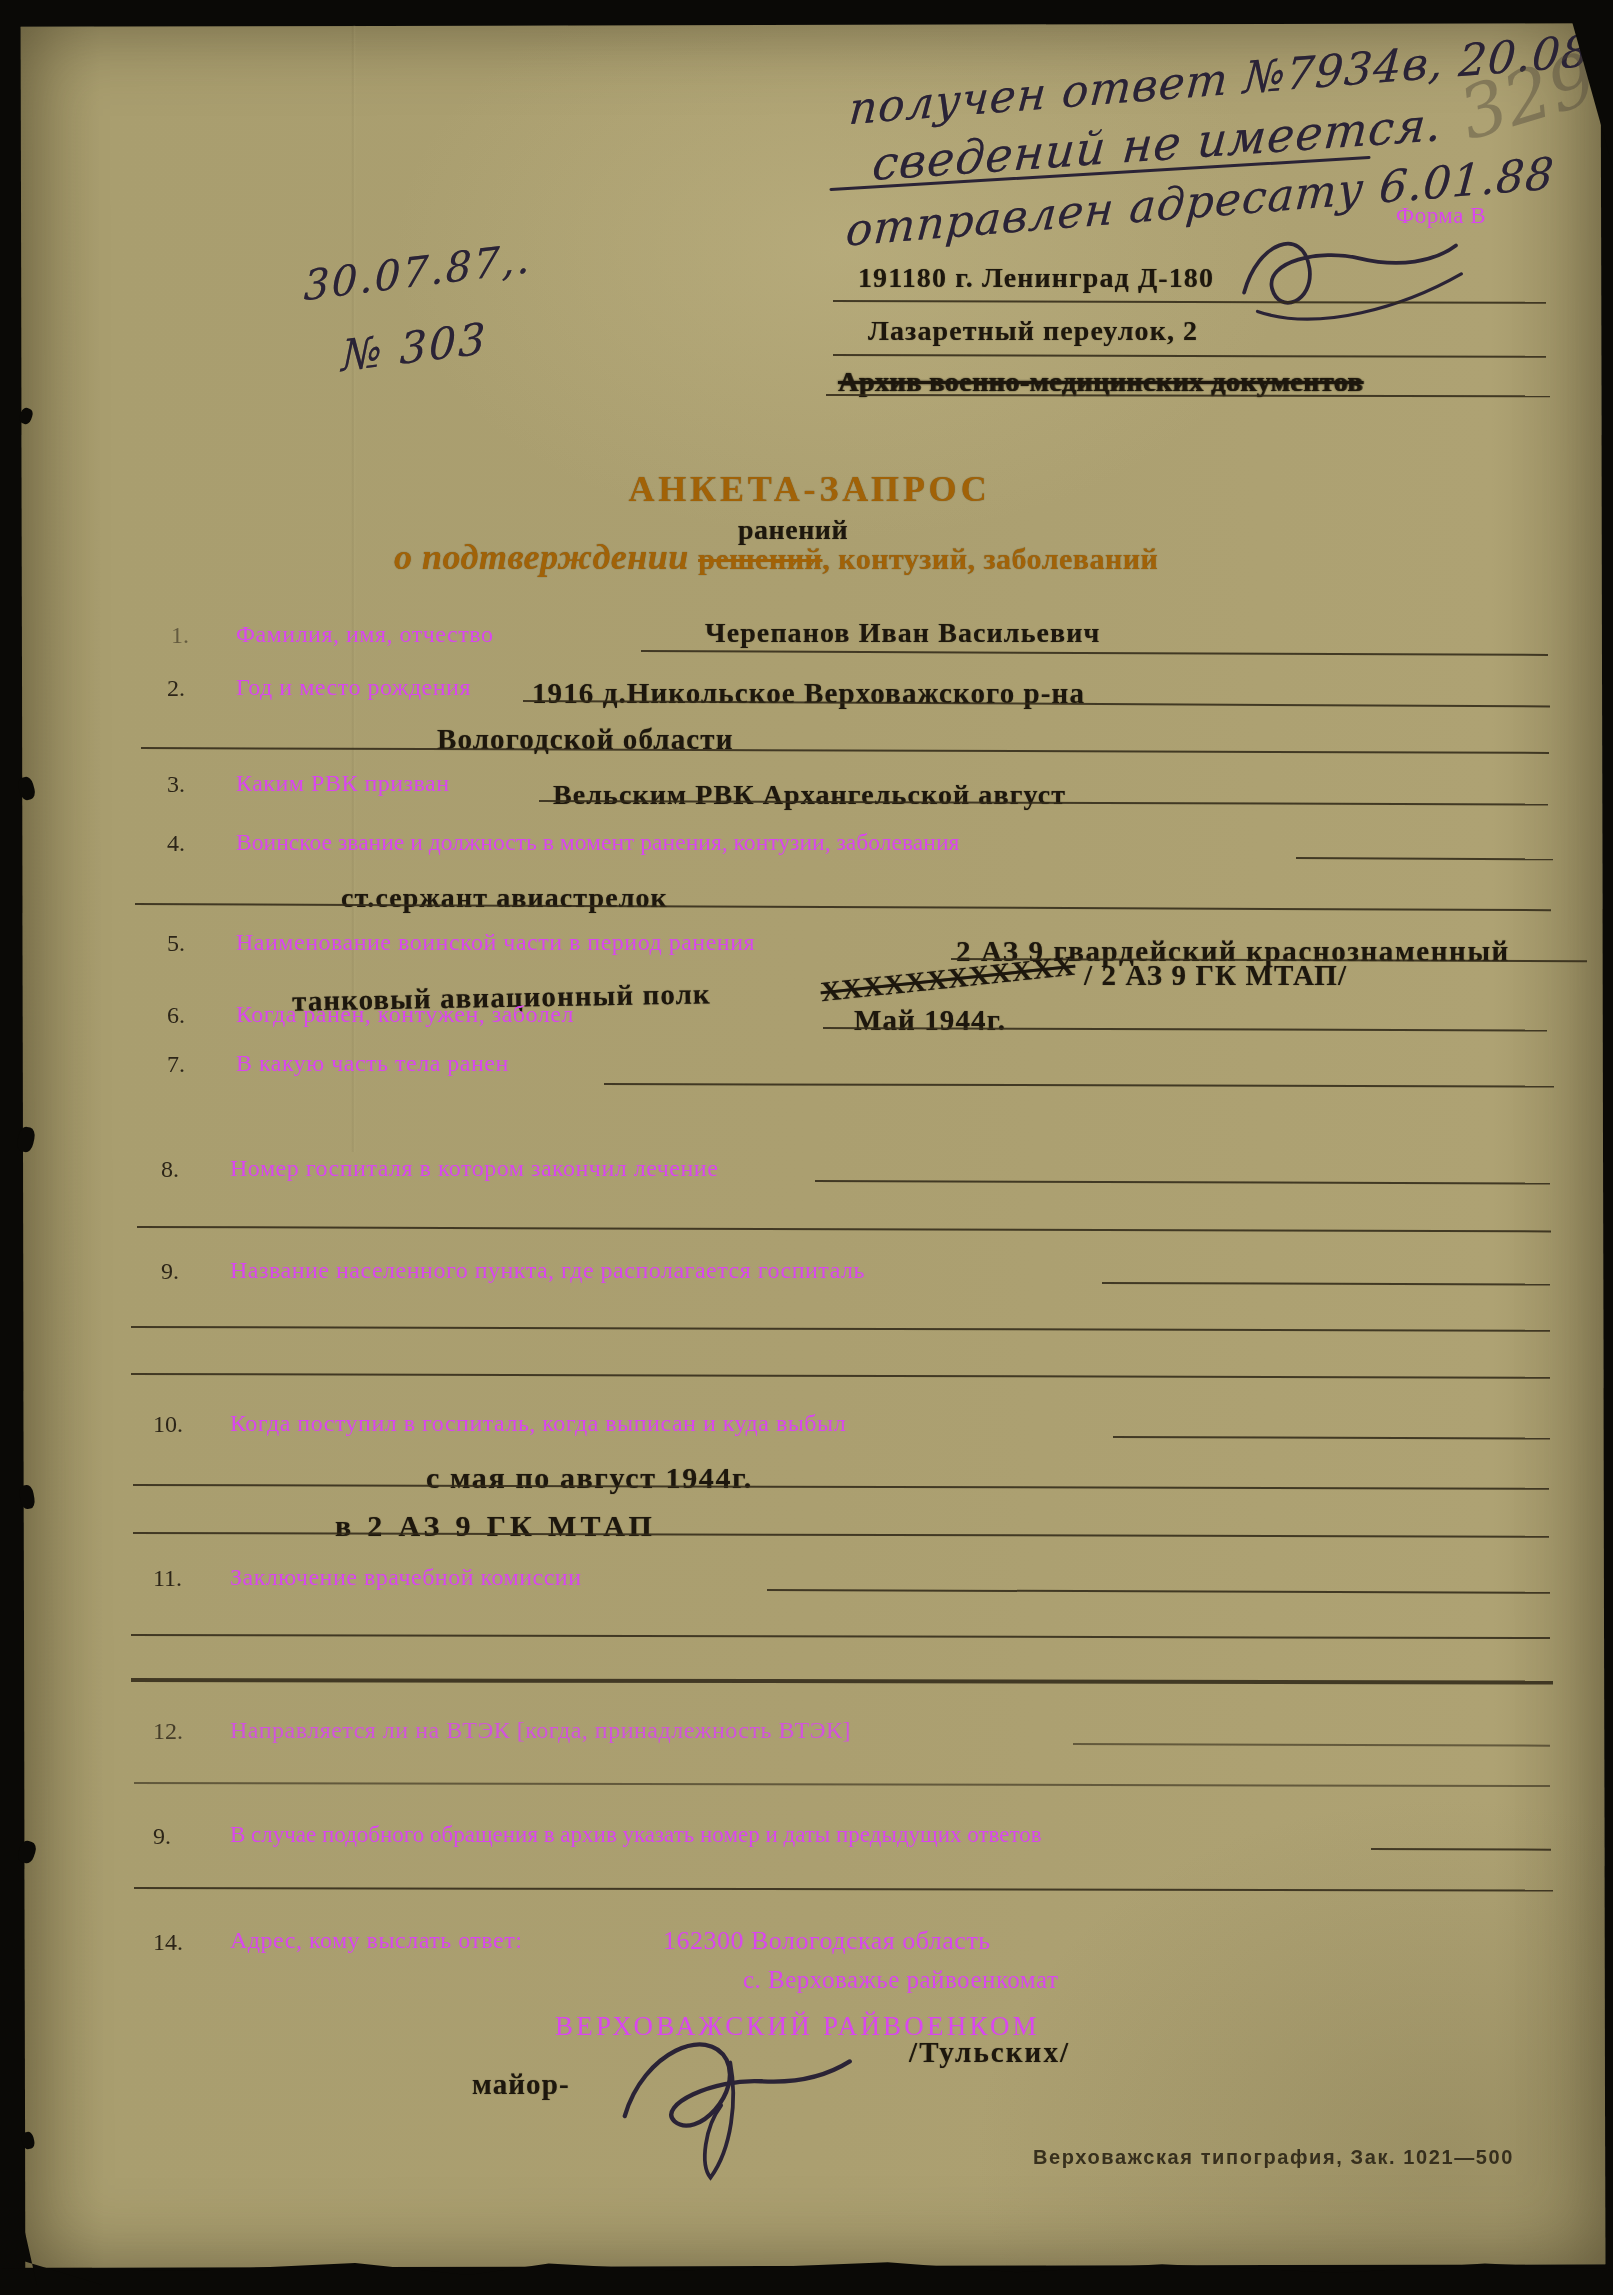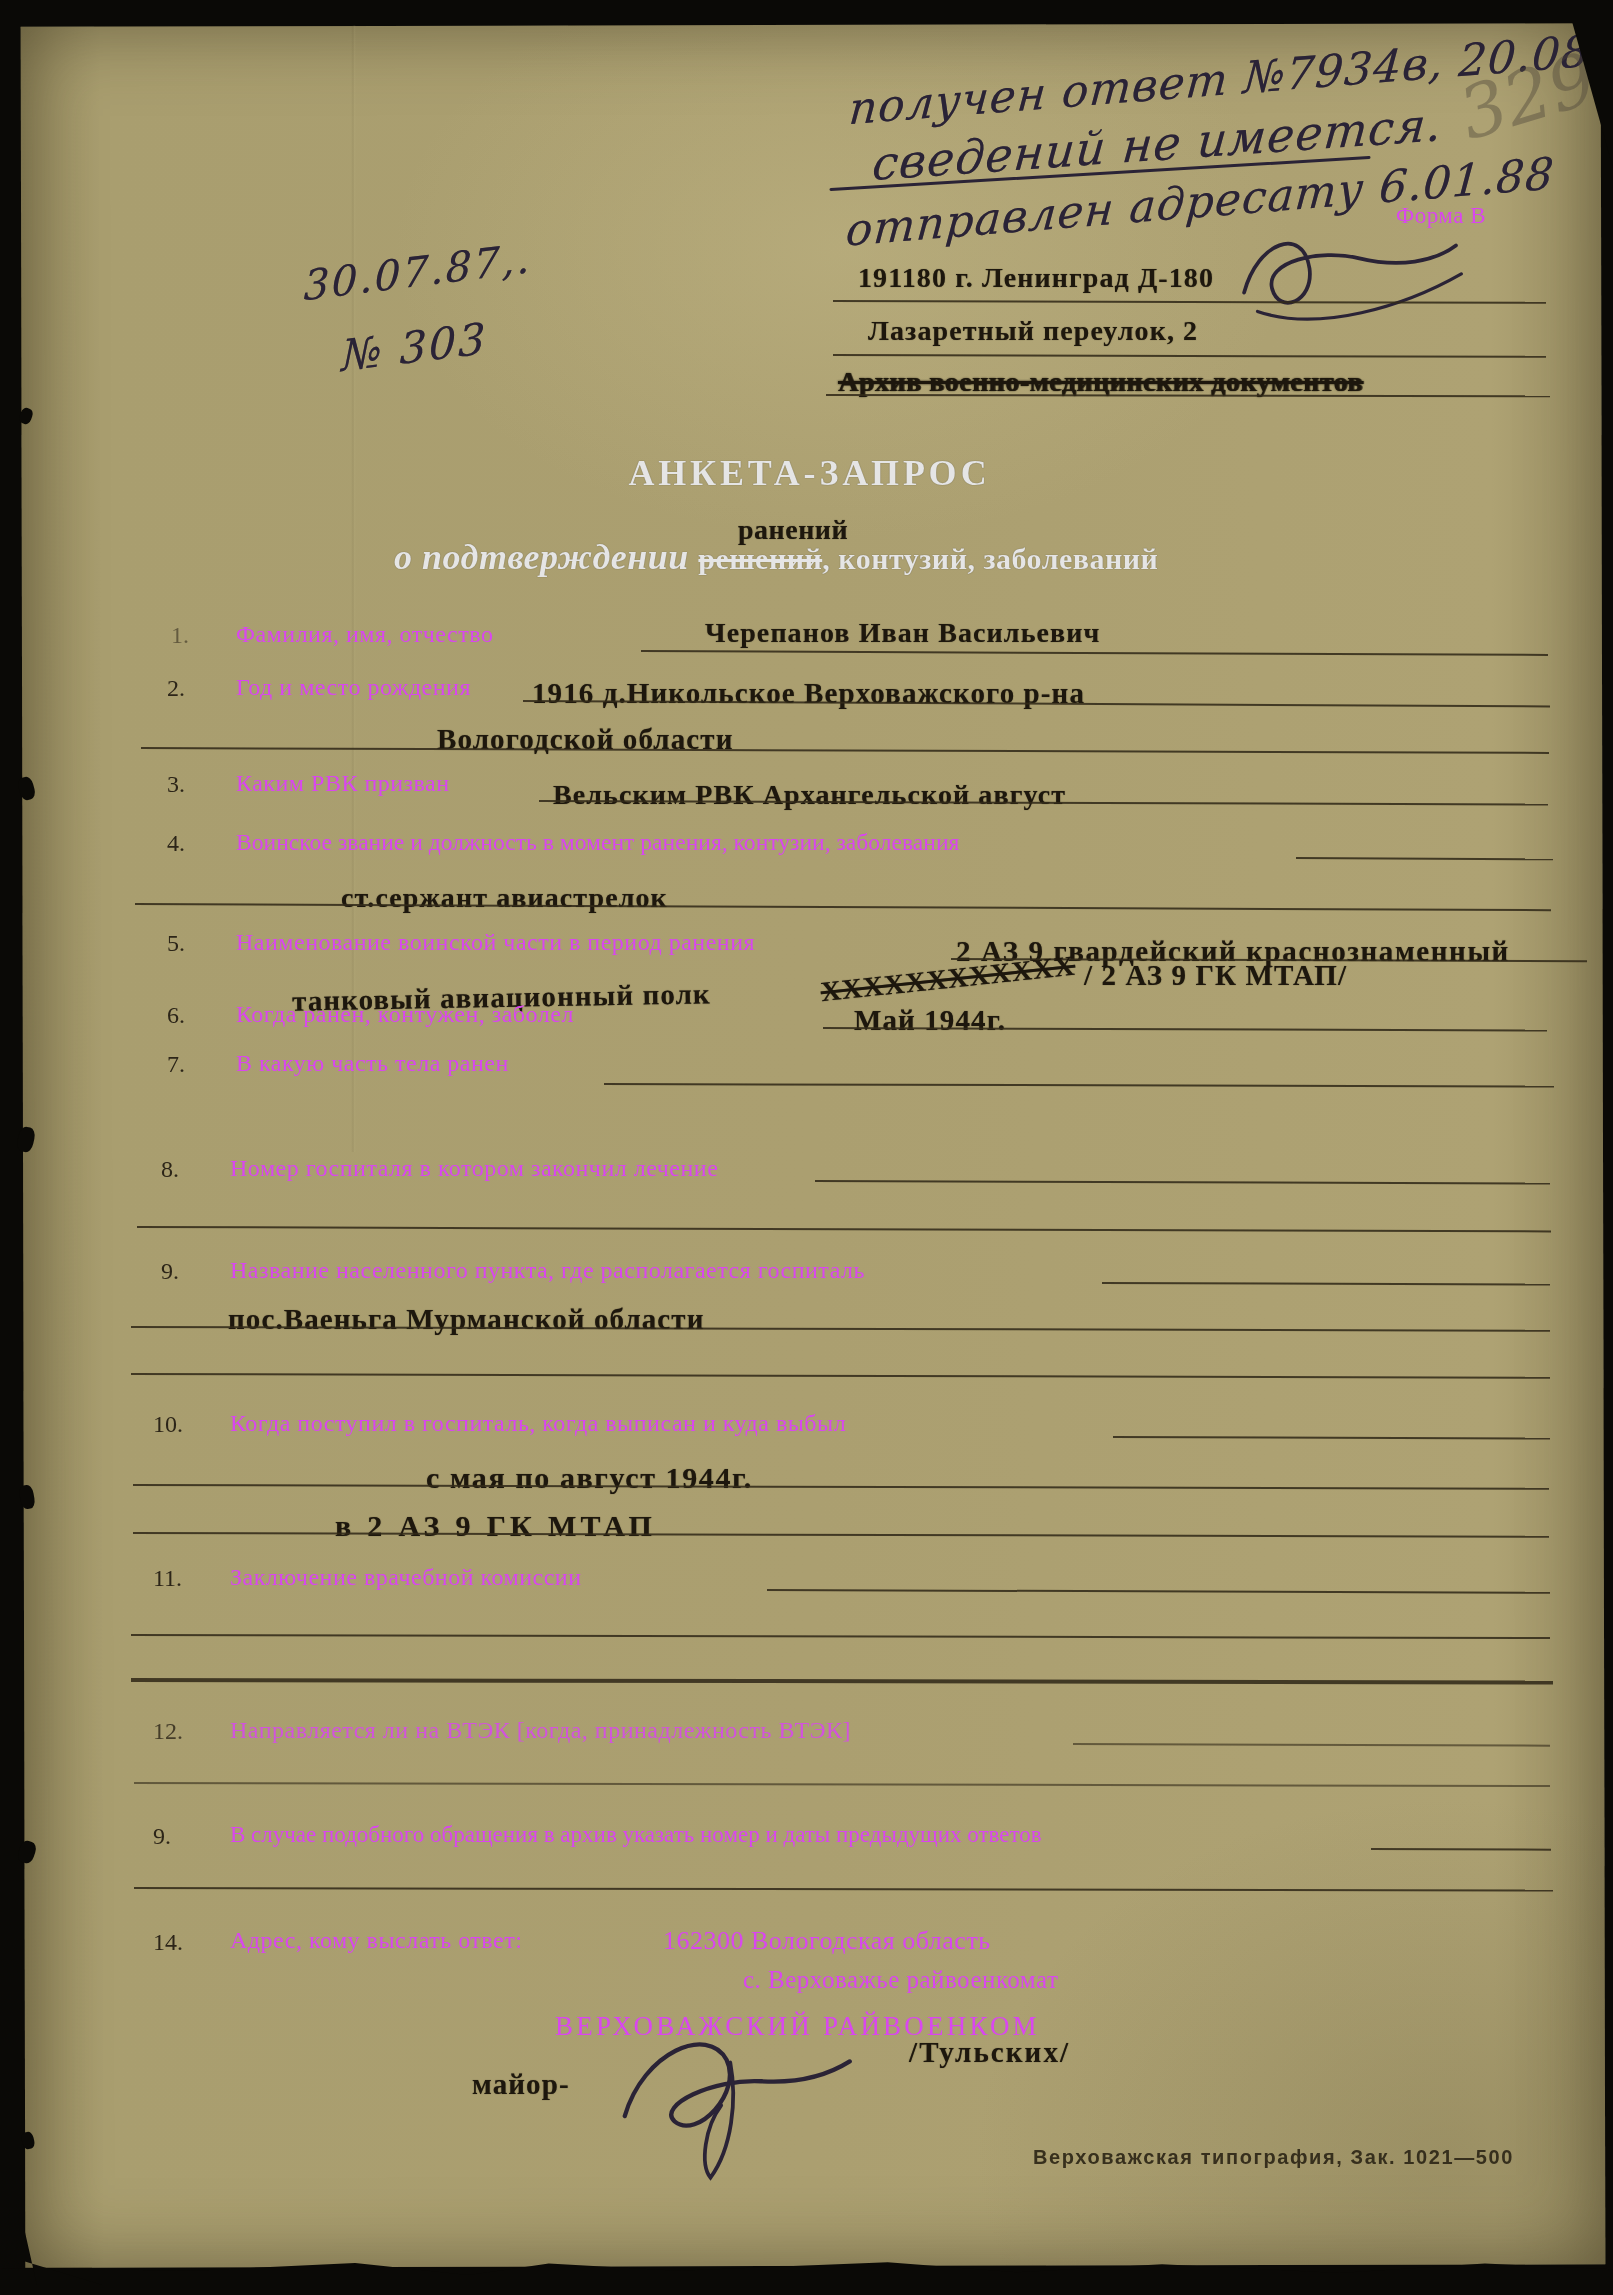--- a/index.html
+++ b/index.html
@@ -28,8 +28,8 @@
   .struck{position:relative;text-decoration:line-through;text-decoration-thickness:3.2px;
           text-shadow:0 0 1.6px rgba(30,24,14,.9),1.1px 0 0 rgba(30,24,14,.7);}
   .xblock{display:inline-block;text-decoration:line-through;text-decoration-thickness:2.7px;}
-  .title{position:absolute;color:#e5e5e5;font-weight:700;white-space:nowrap;
-         text-shadow:0 0 1.1px rgba(30,24,14,.5);}
+  .title{position:absolute;color:#a16207;font-weight:700;white-space:nowrap;
+         text-shadow:0 0 1.1px rgba(30,24,14,.5);margin-top:16px;}
   .footerprint{position:absolute;color:#2e2717;font-family:"Liberation Sans",sans-serif;font-weight:700;
          font-size:20px;letter-spacing:1.6px;white-space:nowrap;opacity:.92;}
   .tear{position:absolute;background:#0a0906;}

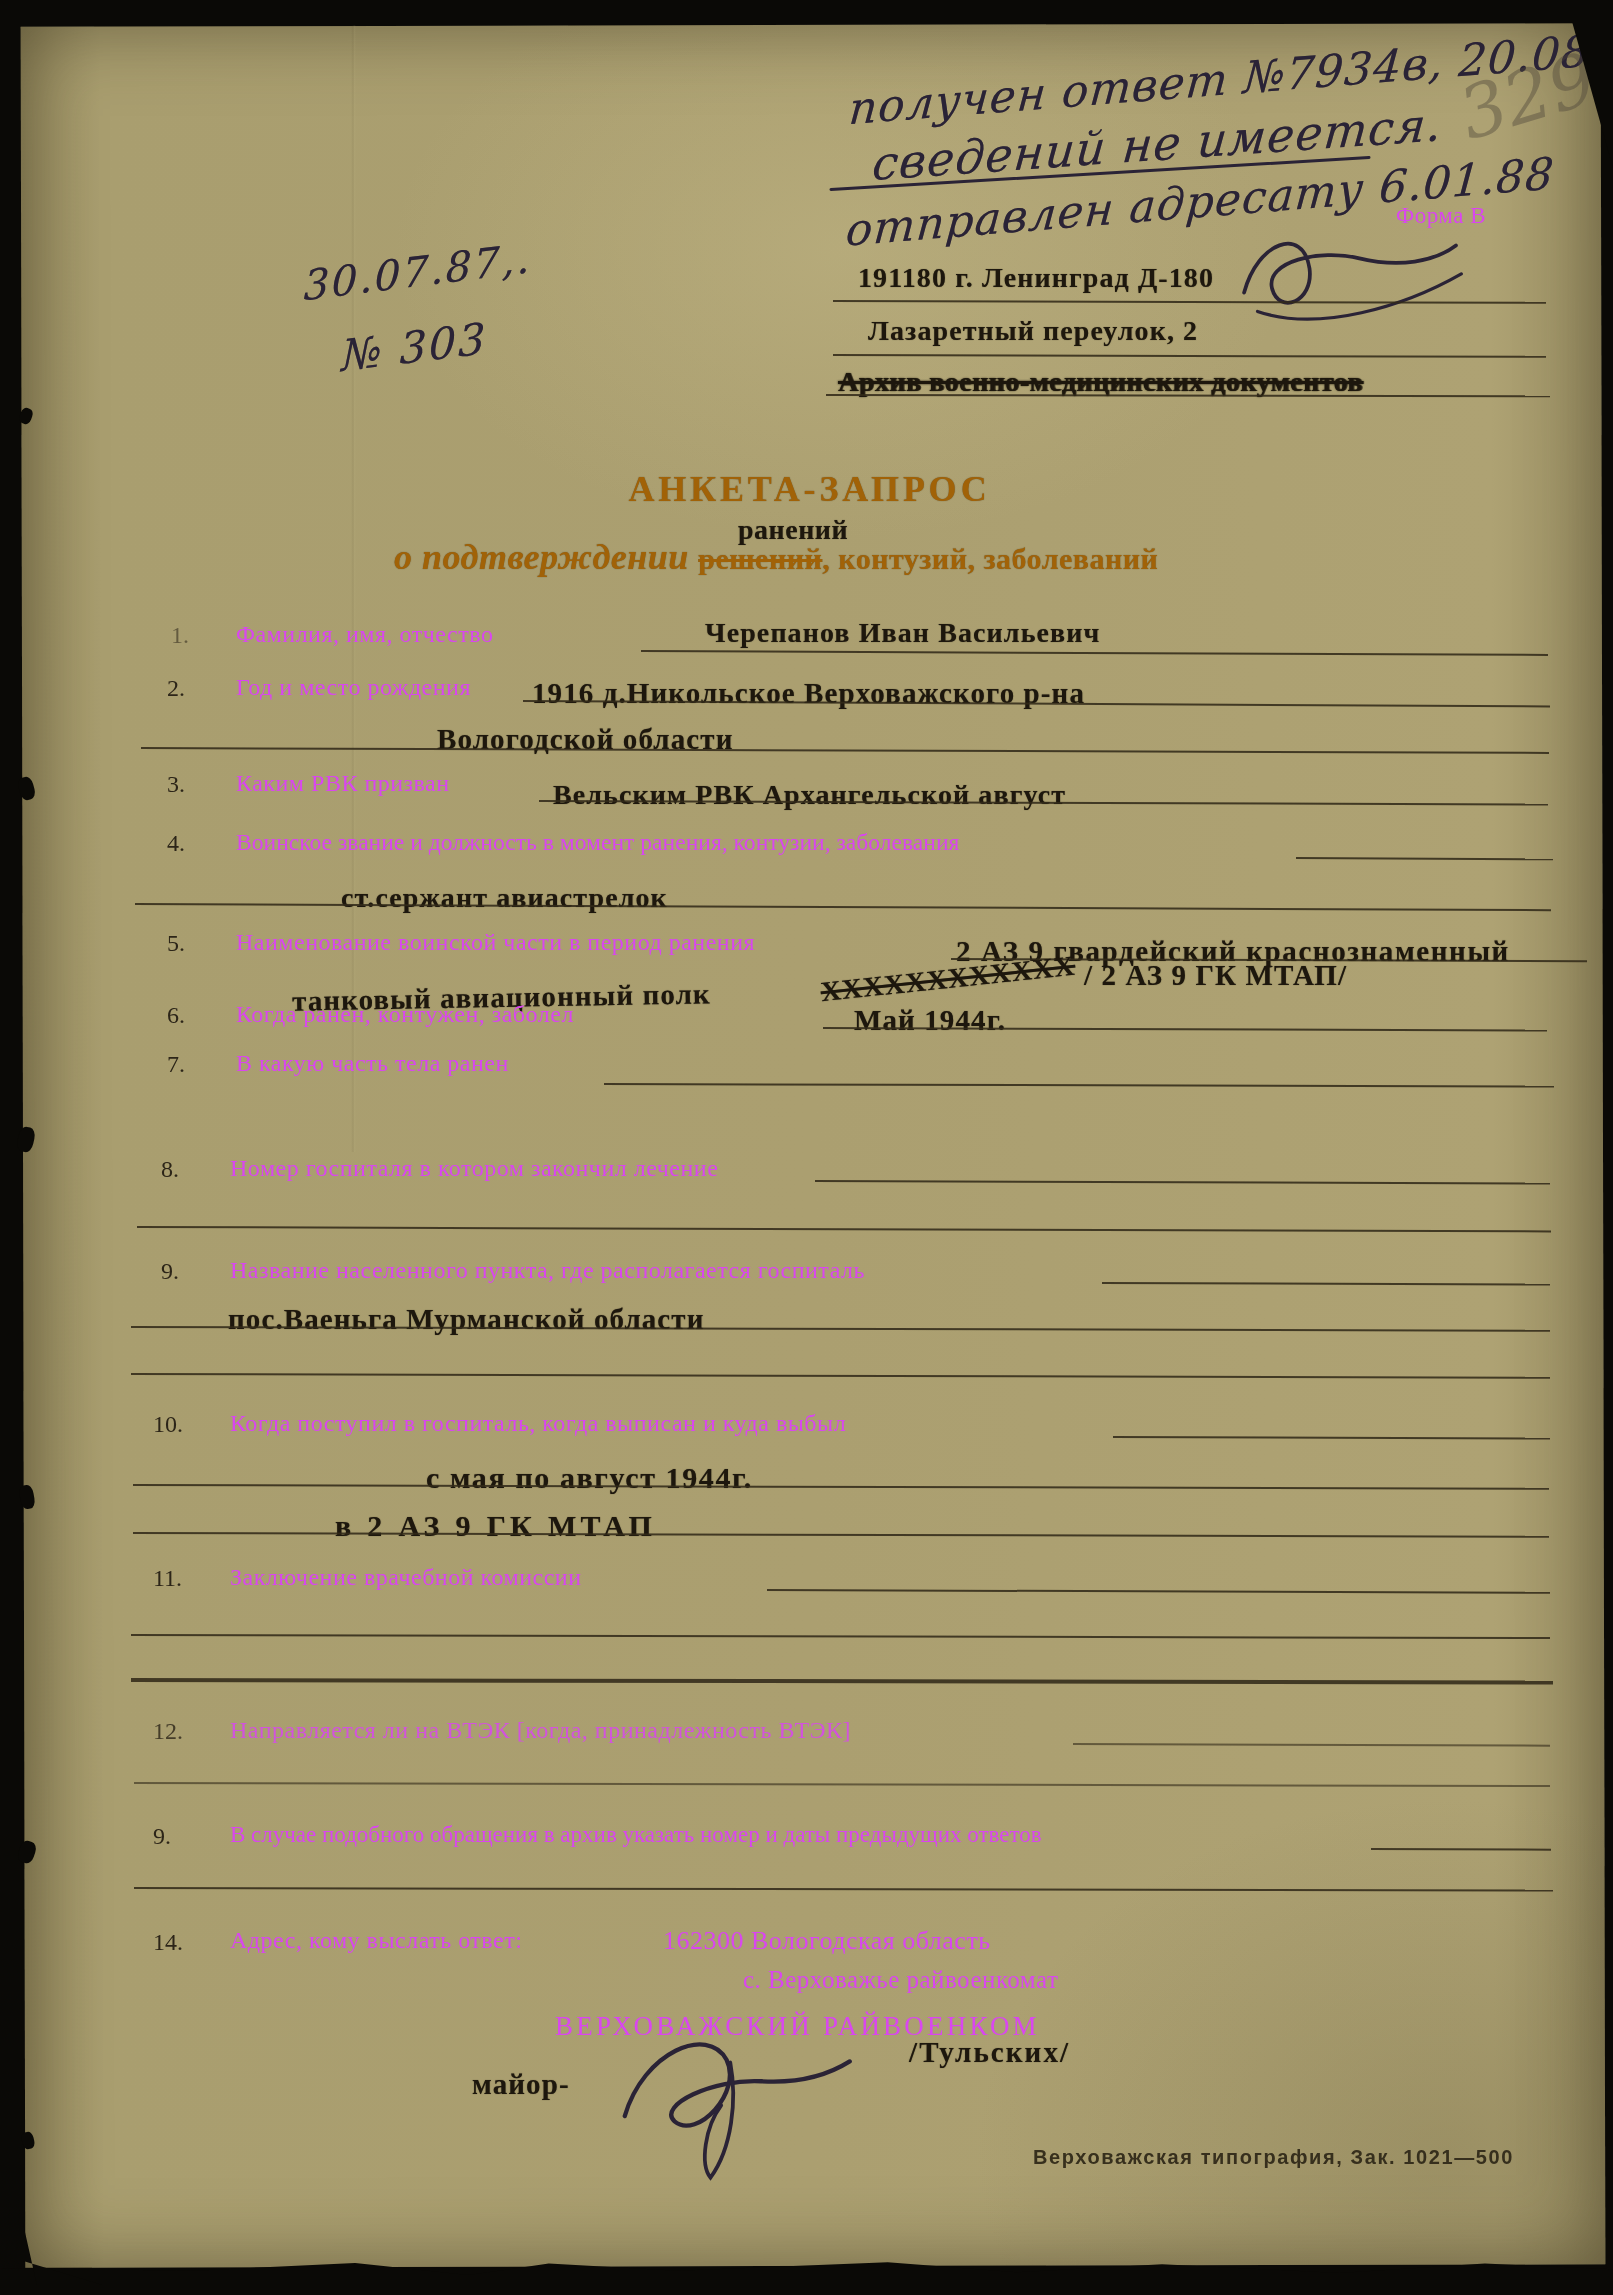--- a/index.html
+++ b/index.html
@@ -122,7 +122,6 @@
     <div class="num" style="left:161px;top:1258px;">9.</div>
     <div class="print" style="left:230px;top:1257px;">Название населенного пункта, где располагается госпиталь</div>
     <div class="rule" style="left:1102px;top:1282px;width:448px;transform:rotate(.2deg);"></div>
-    <div class="typed" style="left:228px;top:1303px;font-size:29px;">пос.Ваеньга Мурманской области</div>
     <div class="rule" style="left:131px;top:1326px;width:1419px;transform:rotate(.15deg);"></div>
     <div class="rule" style="left:131px;top:1373px;width:1419px;transform:rotate(.15deg);"></div>
 

